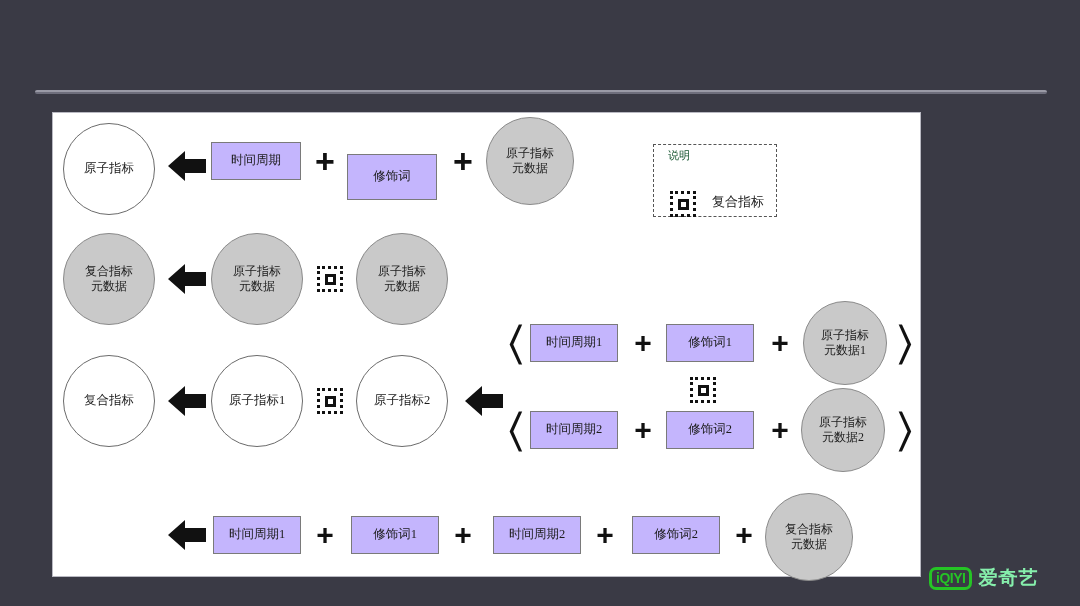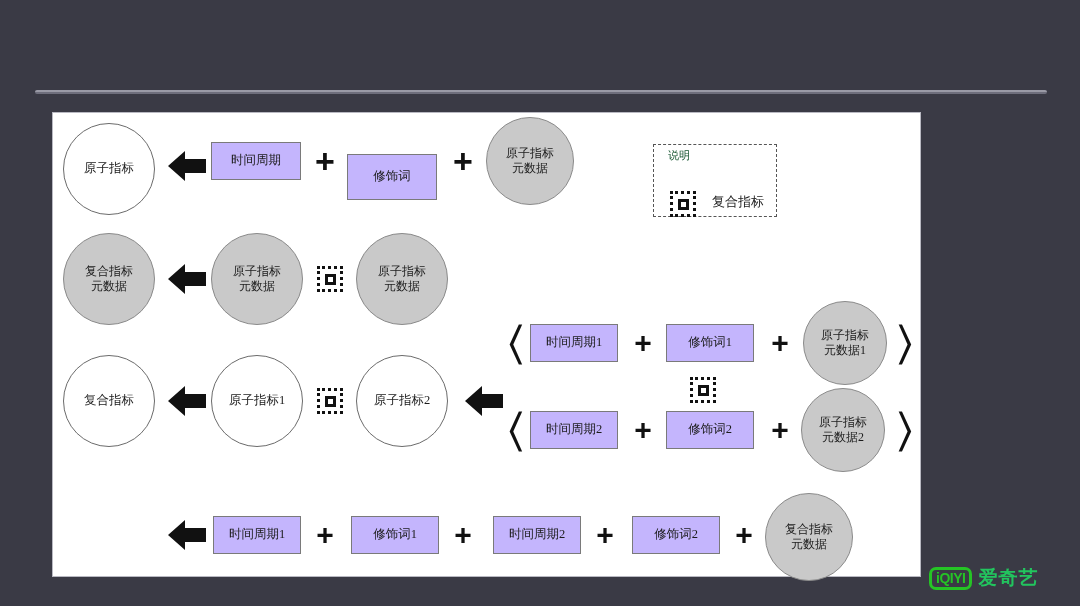--- a/index.html
+++ b/index.html
@@ -136,7 +136,7 @@
     line-height:15px;
   }
   .iqiyi-cn{
-    color:#22c55e;
+    color:#86efac;
     font-family:Liberation Mono, monospace;
     font-weight:bold;font-size:19px;letter-spacing:1px;
   }

